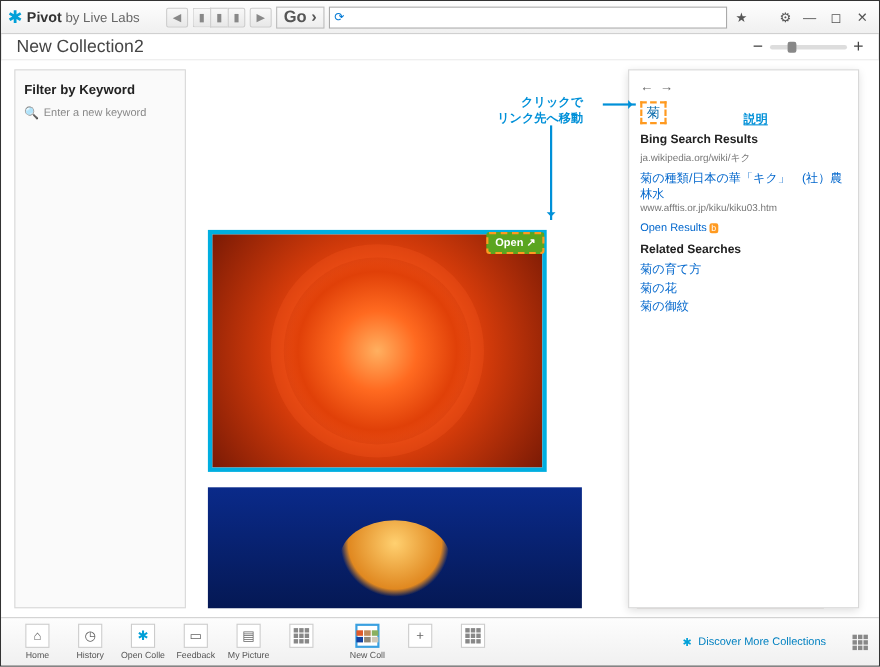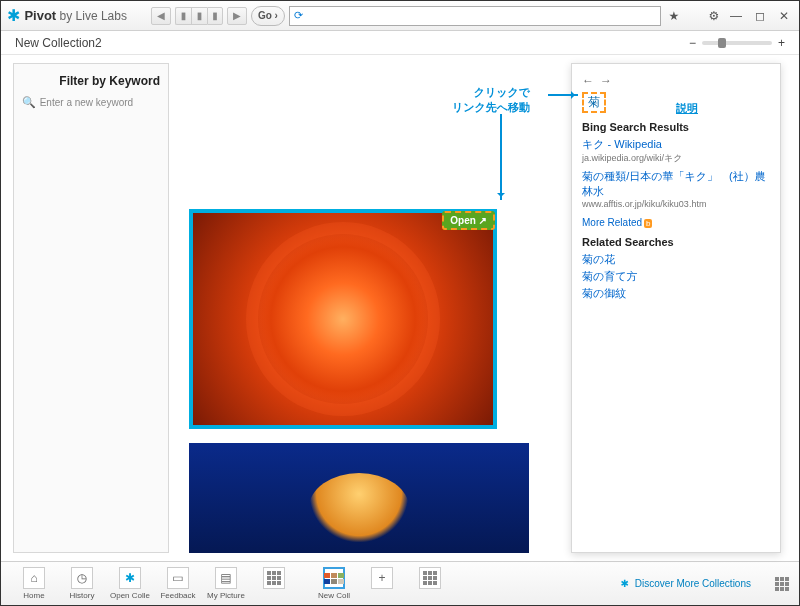--- a/index.html
+++ b/index.html
@@ -15,7 +15,7 @@
 .nav-seg .nav-btn { border-radius: 0; border-right: none; width: 16px; }
 .nav-seg .nav-btn:first-child { border-radius: 2px 0 0 2px; }
 .nav-seg .nav-btn:last-child { border-radius: 0 2px 2px 0; border-right: 1px solid #ccc; }
-.go-btn { height: 20px; padding: 0 6px; background: linear-gradient(#fafafa,#eee); border: 1px solid #bbb; font-size: 10px; font-weight: bold; color: #555; border-radius: 10px; display:flex;align-items:center; }
+.go-btn { height: 20px; padding: 0 6px; background: linear-gradient(#fafafa,#eee); border: 1px solid #bbb; font-size: 15px; font-weight: bold; color: #555; border-radius: 0; display:flex;align-items:center; }
 .addr { flex: 1; height: 20px; border: 1px solid #aaa; background: #fff; font-size: 11px; padding: 0 4px; color: #666; display: flex; align-items: center; justify-content: space-between; }
 .addr-refresh { color: #0078d4; font-size: 11px; }
 .star-btn, .gear-btn, .win-btn { width: 18px; height: 18px; display: flex; align-items: center; justify-content: center; font-size: 12px; color: #555; }

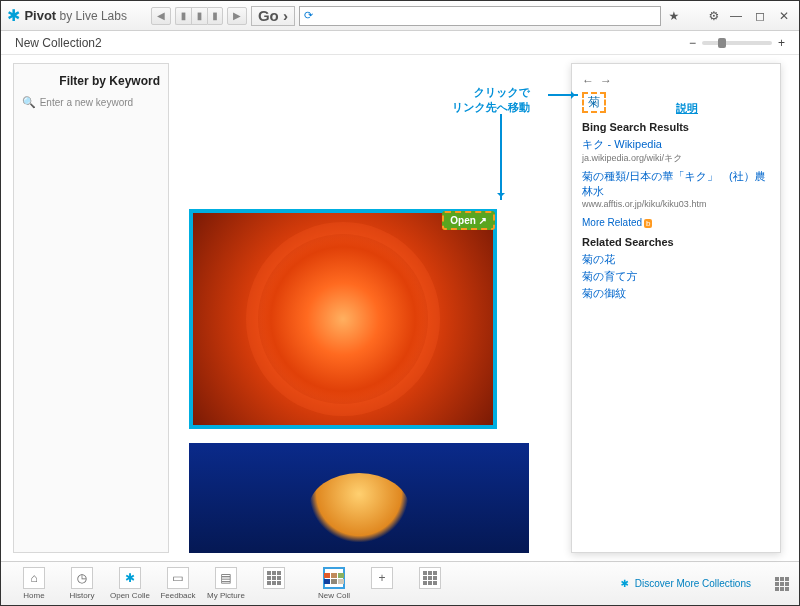--- a/index.html
+++ b/index.html
@@ -23,7 +23,7 @@
 .win-btns { display: flex; gap: 6px; }
 
 
-.subbar { height: 24px; display: flex; align-items: center; justify-content: space-between; padding: 0 14px; font-size: 12px; color: #444; border-bottom: 1px solid #e5e5e5; }
+.subbar { height: 24px; display: flex; align-items: center; justify-content: space-between; padding: 0 14px; font-size: 16px; color: #444; border-bottom: 1px solid #e5e5e5; }
 .zoom { display: flex; align-items: center; gap: 6px; }
 .zoom-track { width: 70px; height: 4px; background: #ddd; border-radius: 2px; position: relative; }
 .zoom-thumb { position: absolute; top: -3px; left: 16px; width: 8px; height: 10px; background: #888; border-radius: 2px; }

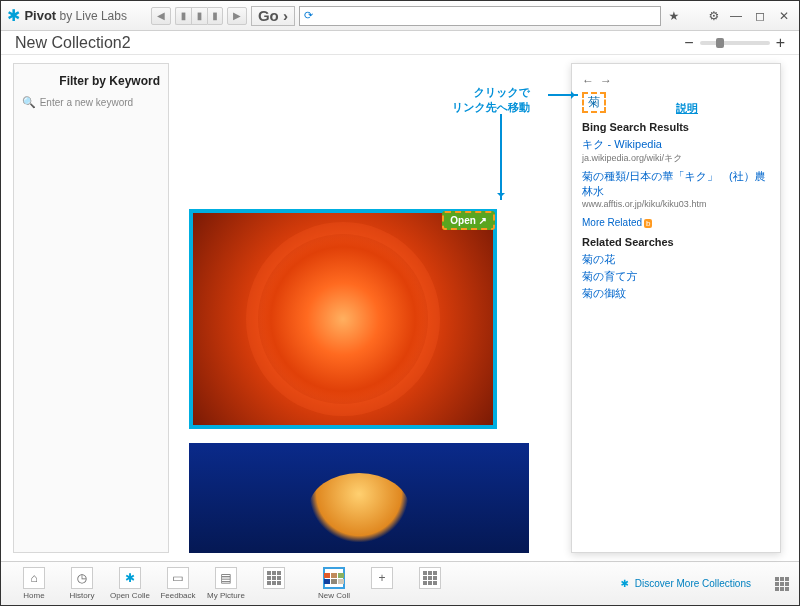--- a/index.html
+++ b/index.html
@@ -30,7 +30,7 @@
 
 
 .main { position: absolute; top: 54px; bottom: 44px; left: 0; right: 0; display: flex; padding: 8px 12px; gap: 10px; background: #fff; }
-.sidebar { width: 156px; border: 1px solid #d8d8d8; padding: 10px 8px; background: #fafafa; text-align: right; }
+.sidebar { width: 156px; border: 1px solid #d8d8d8; padding: 10px 8px; background: #fafafa; }
 .sidebar h3 { font-size: 12px; margin-bottom: 8px; color: #222; }
 .kw-input { display: flex; align-items: center; gap: 4px; font-size: 10px; color: #888; }
 .kw-input .mag { font-size: 11px; }

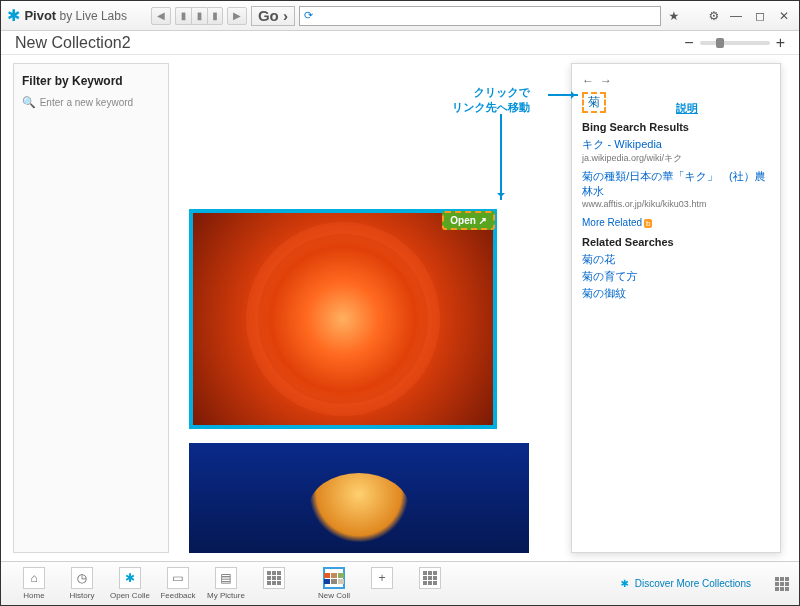--- a/index.html
+++ b/index.html
@@ -156,7 +156,6 @@
   </div>
 
   <h4>Bing Search Results</h4>
-  <a class="res-link">キク - Wikipedia</a>
   <span class="res-src">ja.wikipedia.org/wiki/キク</span>
   <a class="res-link">菊の種類/日本の華「キク」　(社）農林水</a>
   <span class="res-src">www.afftis.or.jp/kiku/kiku03.htm</span>

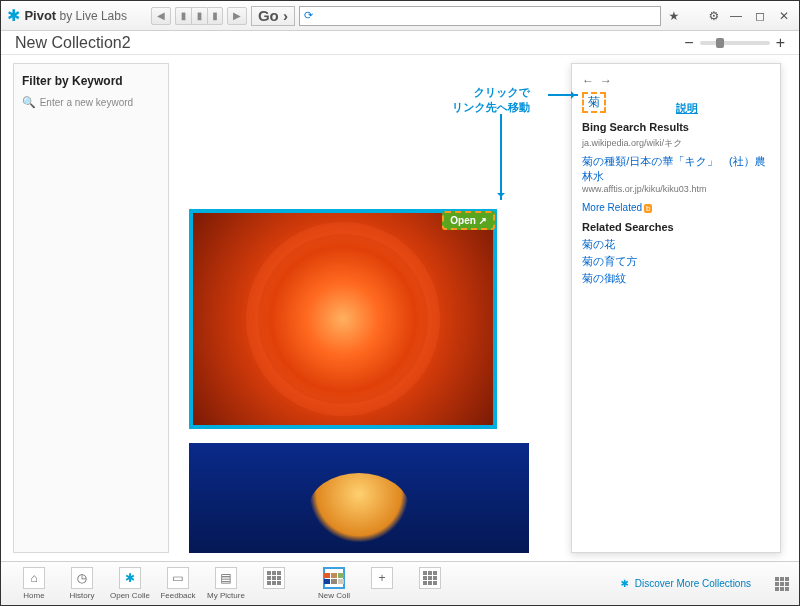--- a/index.html
+++ b/index.html
@@ -159,7 +159,7 @@
   <span class="res-src">ja.wikipedia.org/wiki/キク</span>
   <a class="res-link">菊の種類/日本の華「キク」　(社）農林水</a>
   <span class="res-src">www.afftis.or.jp/kiku/kiku03.htm</span>
-  <span class="more"><span>More Related</span><span class="more-ico">b</span></span>
+  <span class="more"><span>Open Results</span><span class="more-ico">b</span></span>
 
   <h4>Related Searches</h4>
   <div class="rel">

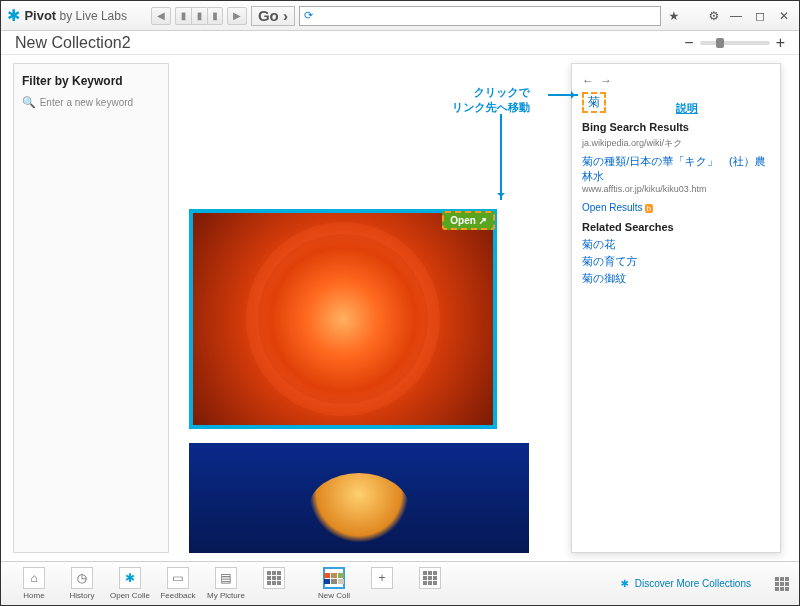--- a/index.html
+++ b/index.html
@@ -163,8 +163,8 @@
 
   <h4>Related Searches</h4>
   <div class="rel">
+    <a>菊の育て方</a>
     <a>菊の花</a>
-    <a>菊の育て方</a>
     <a>菊の御紋</a>
   </div>
 </div>

